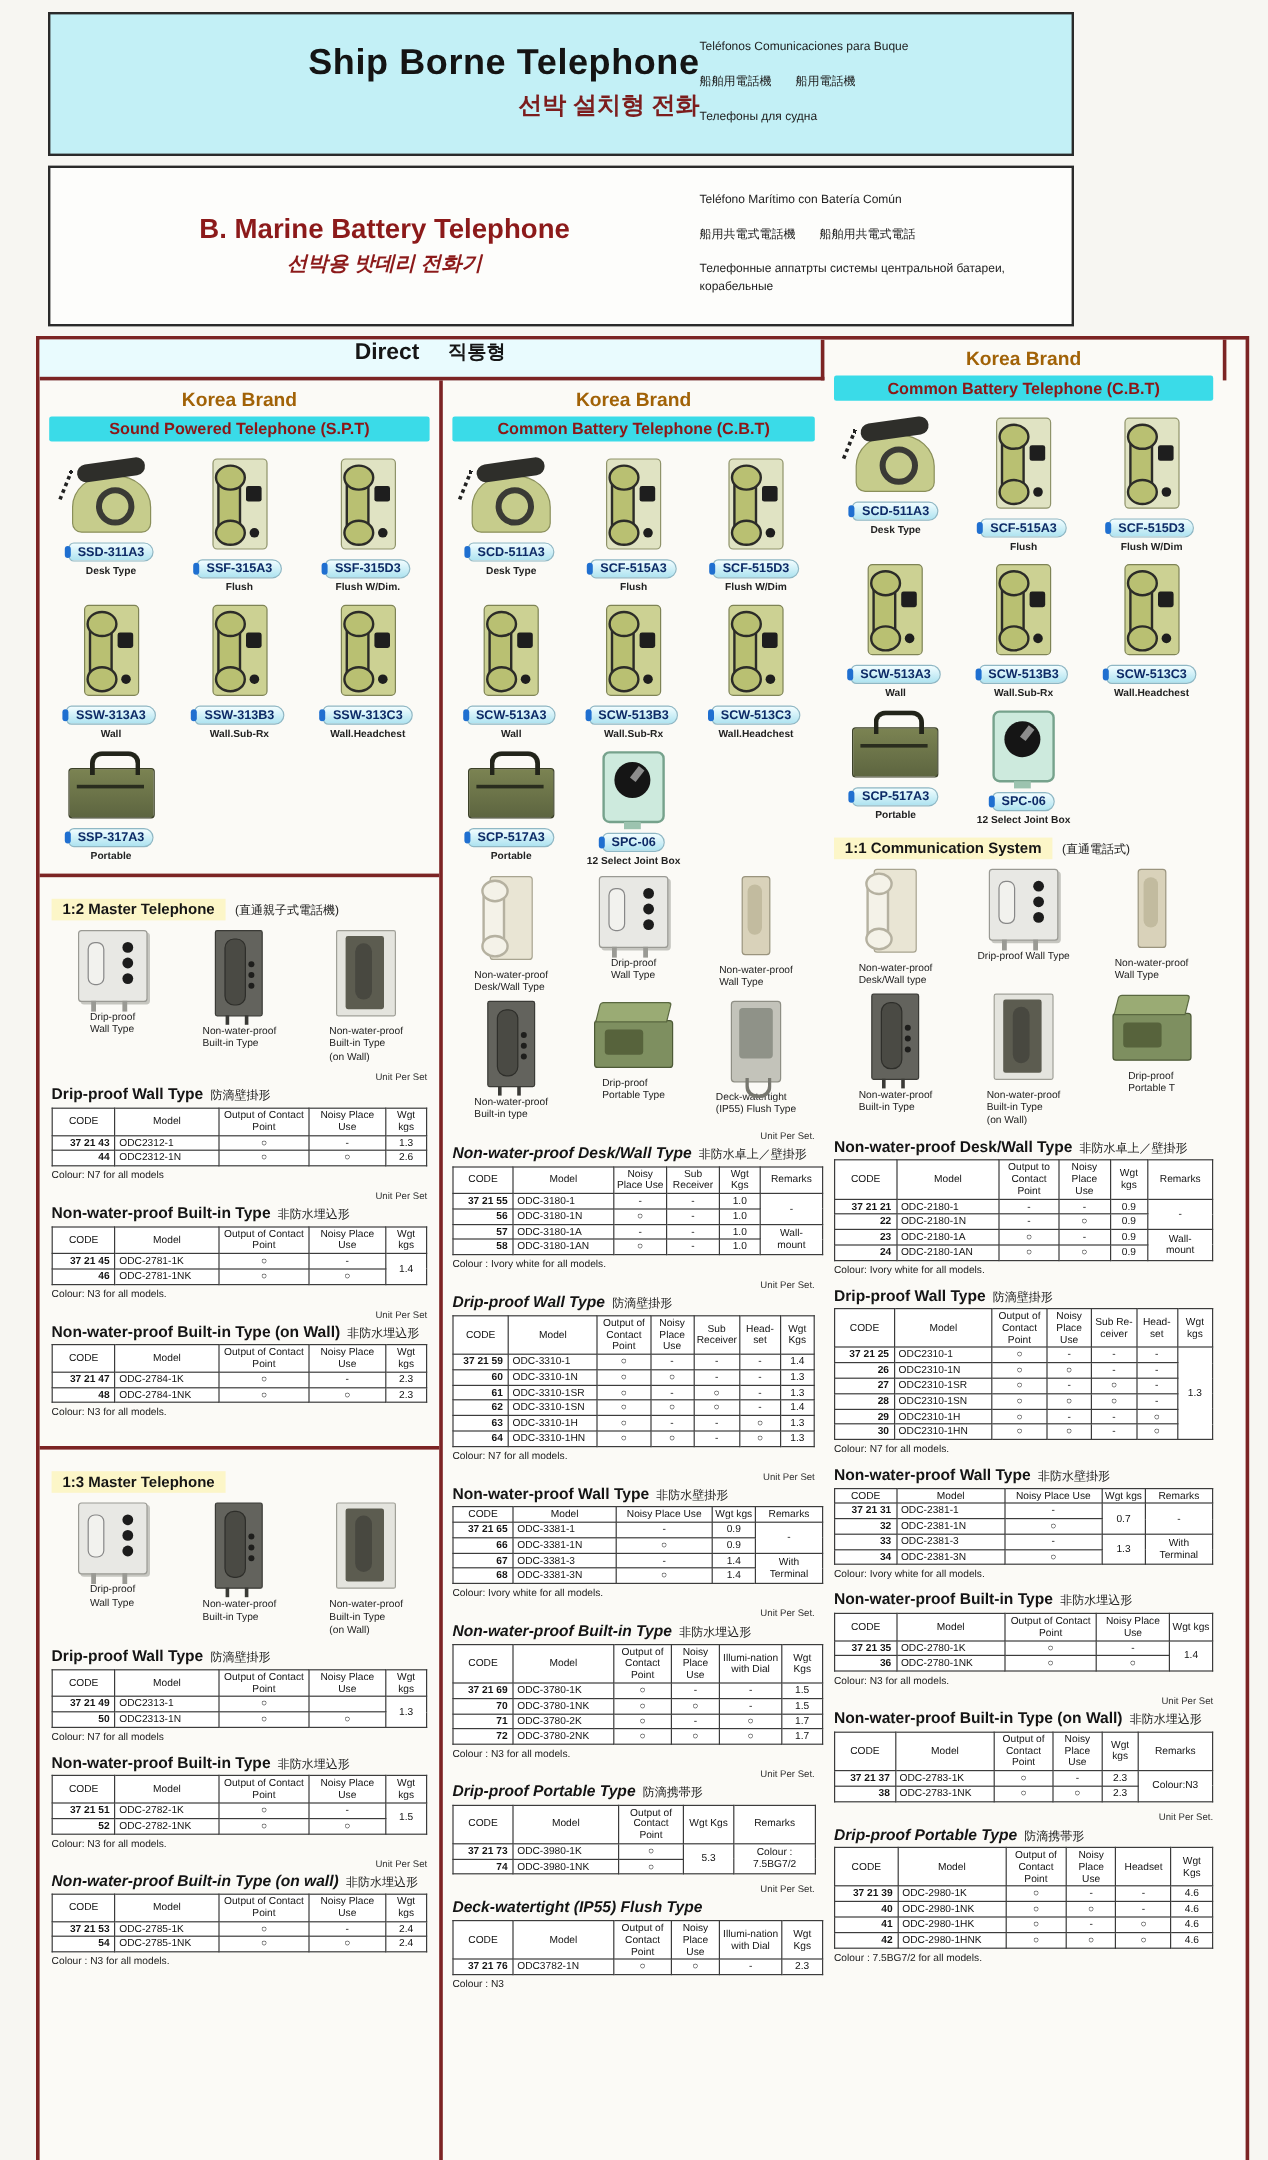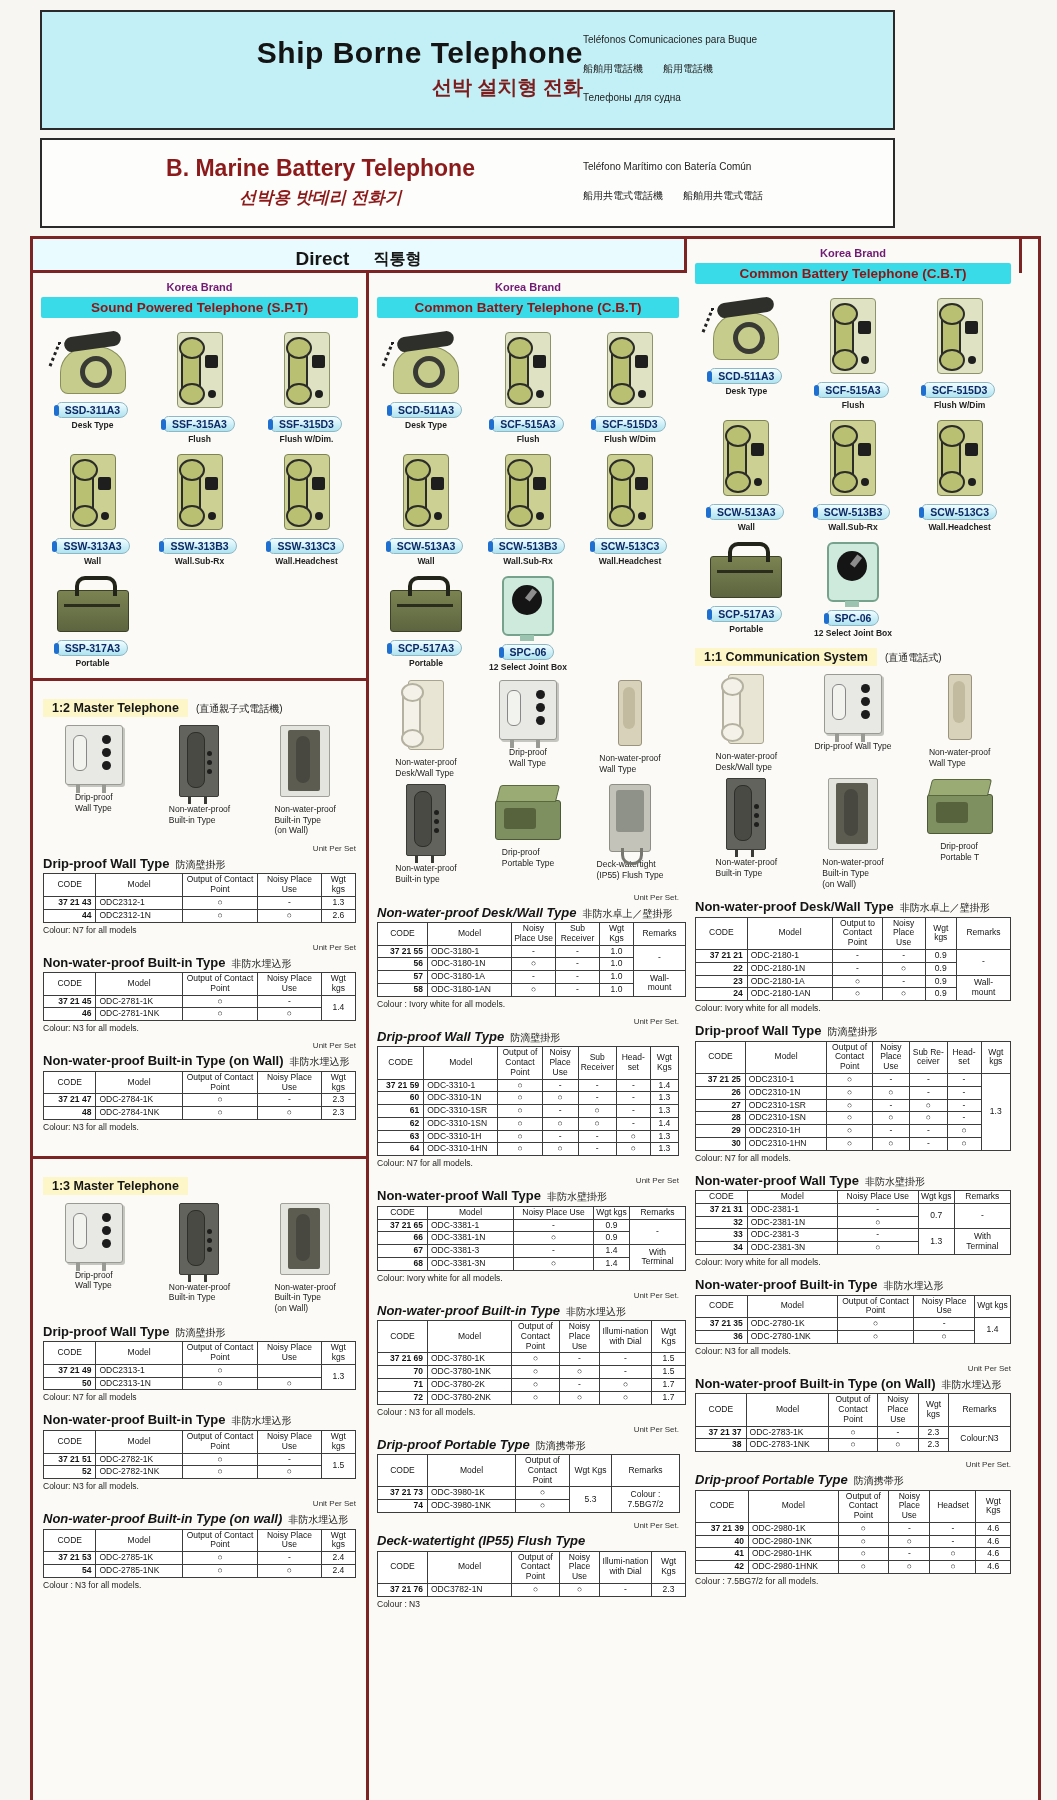--- a/index.html
+++ b/index.html
@@ -124,6 +124,8 @@
   <div class="hdr-side">
     <div>Teléfono Marítimo con Batería Común</div>
     <div>船用共電式電話機　　船舶用共電式電話</div>
+    <div>Телефонные аппатрты системы центральной батареи,
+корабельные</div>
   </div>
 </div>
 

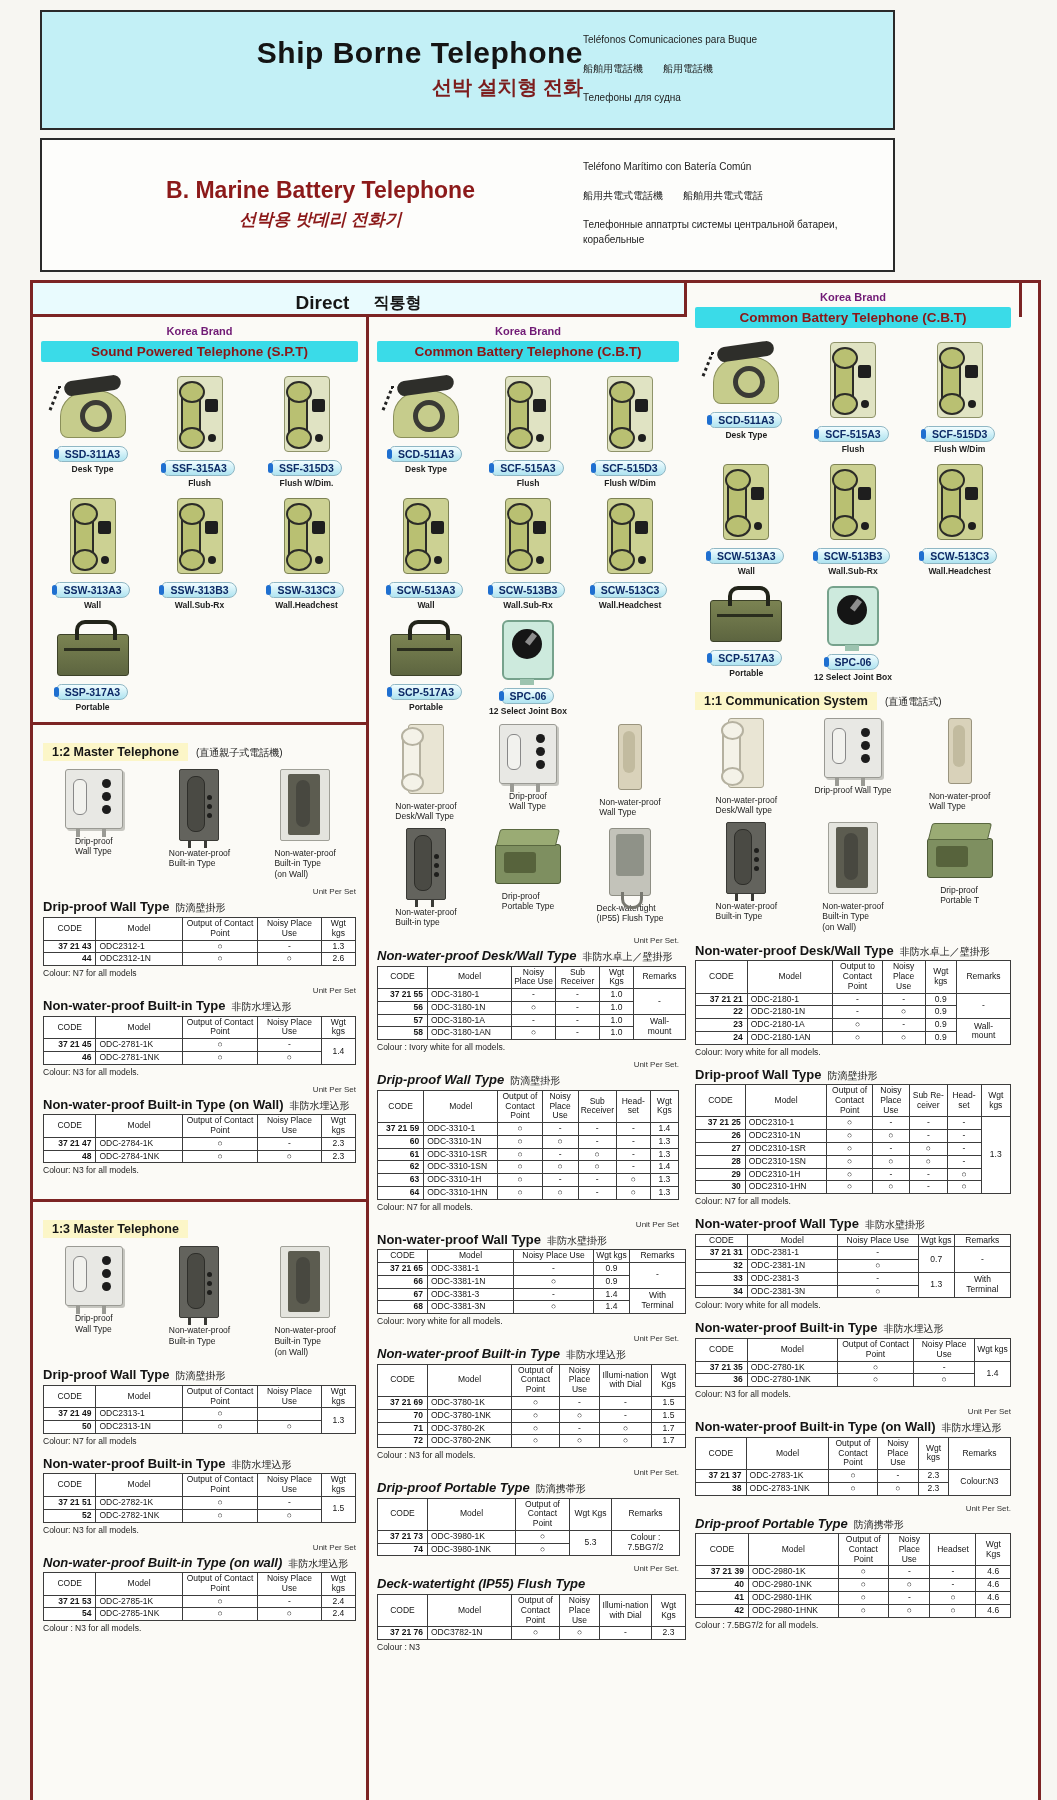--- a/index.html
+++ b/index.html
@@ -16,7 +16,7 @@
   .hdr2 .t2{font-size:17px;font-weight:bold;color:#8c1a1a;margin-top:4px;font-style:italic;}
   
   #main{margin:0 16px 10px 30px;border:3px solid #7c2424;background:#fbfaf6;display:grid;grid-template-columns:336px 318px 335px;grid-template-rows:34px 1fr;min-height:1595px;}
-  .sec-hdr{background:#e9fbfe;border-bottom:3px solid #7c2424;display:flex;align-items:flex-end;justify-content:center;gap:24px;}
+  .sec-hdr{background:#e9fbfe;border-bottom:3px solid #7c2424;display:flex;align-items:flex-start;justify-content:center;gap:24px;}
   .sec-hdr .en{font-size:19px;font-weight:bold;color:#161616;}
   .sec-hdr .kr{font-size:16px;font-weight:bold;color:#161616;}
   #hdr-direct{grid-column:1/3;border-right:3px solid #7c2424;}

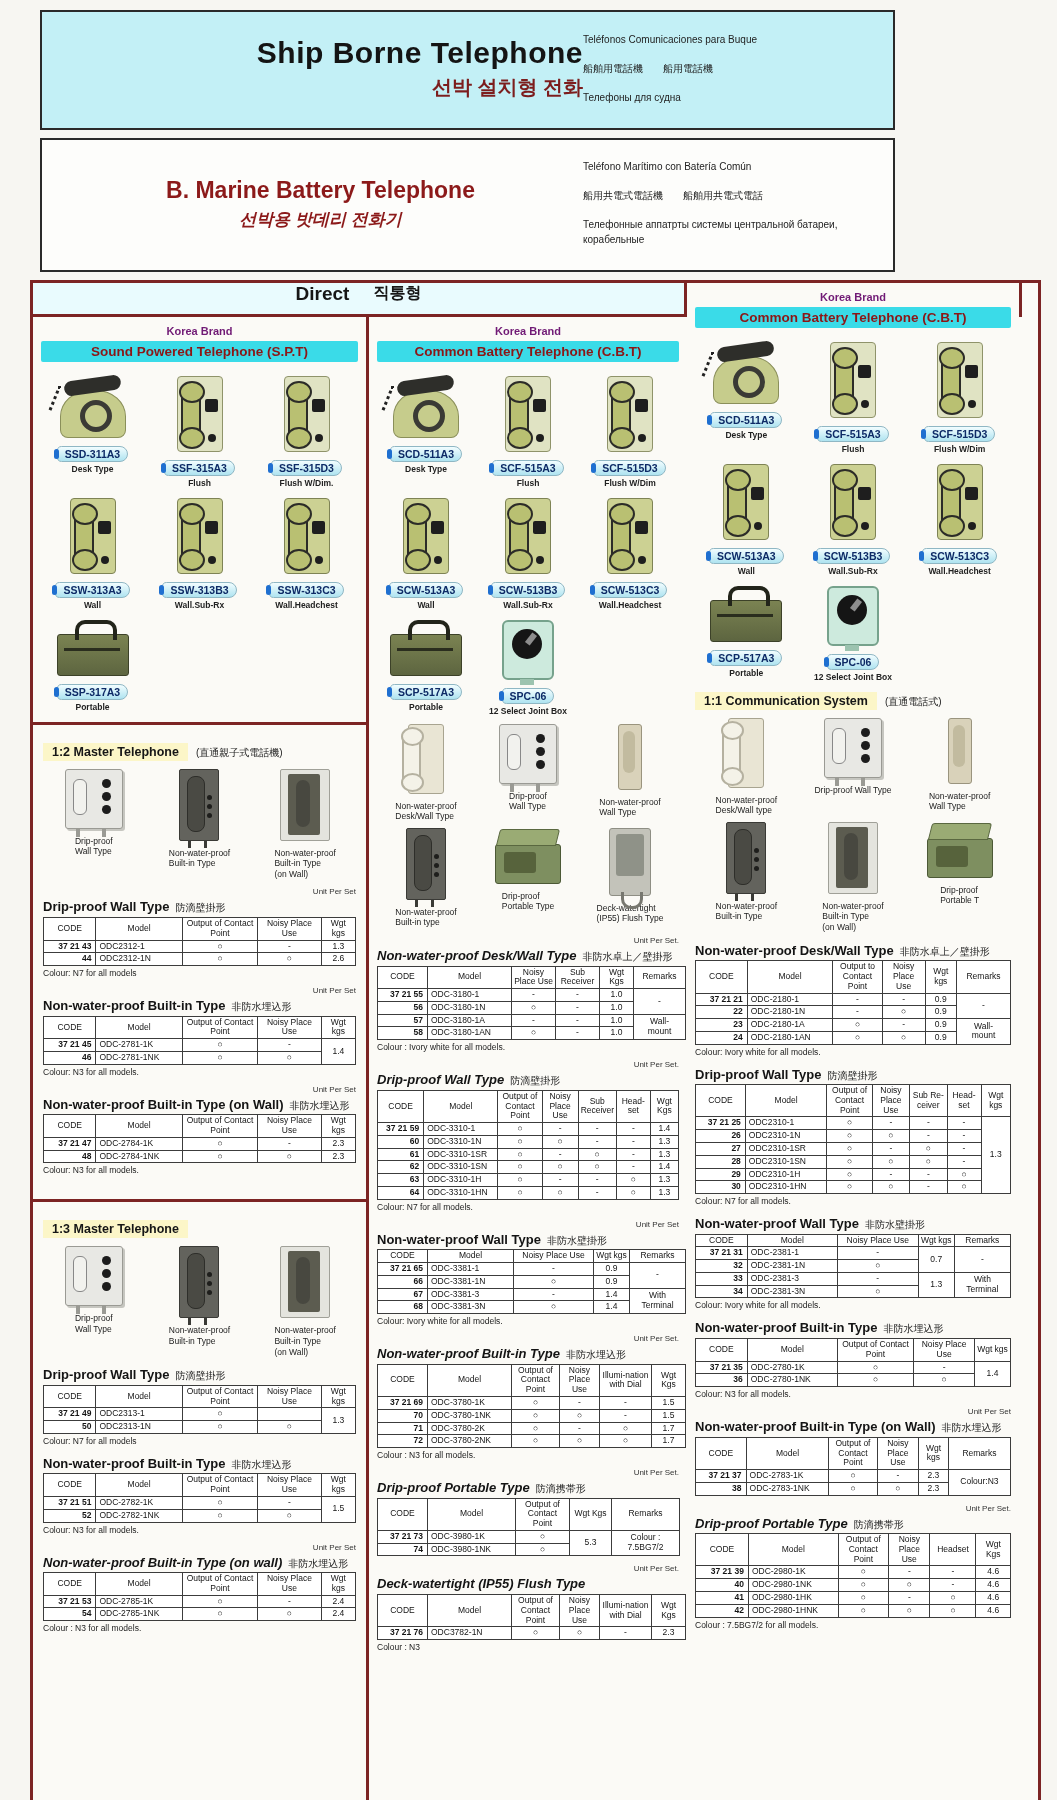--- a/index.html
+++ b/index.html
@@ -22,7 +22,7 @@
   #hdr-direct{grid-column:1/3;border-right:3px solid #7c2424;}
   .colc{padding:6px 8px 10px;position:relative;}
   #col-0,#col-1{border-right:3px solid #7c2424;}
-  .brand{text-align:center;font-size:11px;font-weight:bold;color:#701a75;margin:2px 0 4px;}
+  .brand{text-align:center;font-size:16px;font-weight:bold;color:#a16207;margin:2px 0 4px;}
   .banner{background:#3adbe8;color:#8c1616;text-align:center;font-weight:bold;font-size:13.5px;padding:3px 0;border-radius:2px;margin-bottom:8px;}
   
   .prod-grid{display:grid;grid-template-columns:repeat(3,1fr);gap:4px 4px;margin-bottom:6px;}

